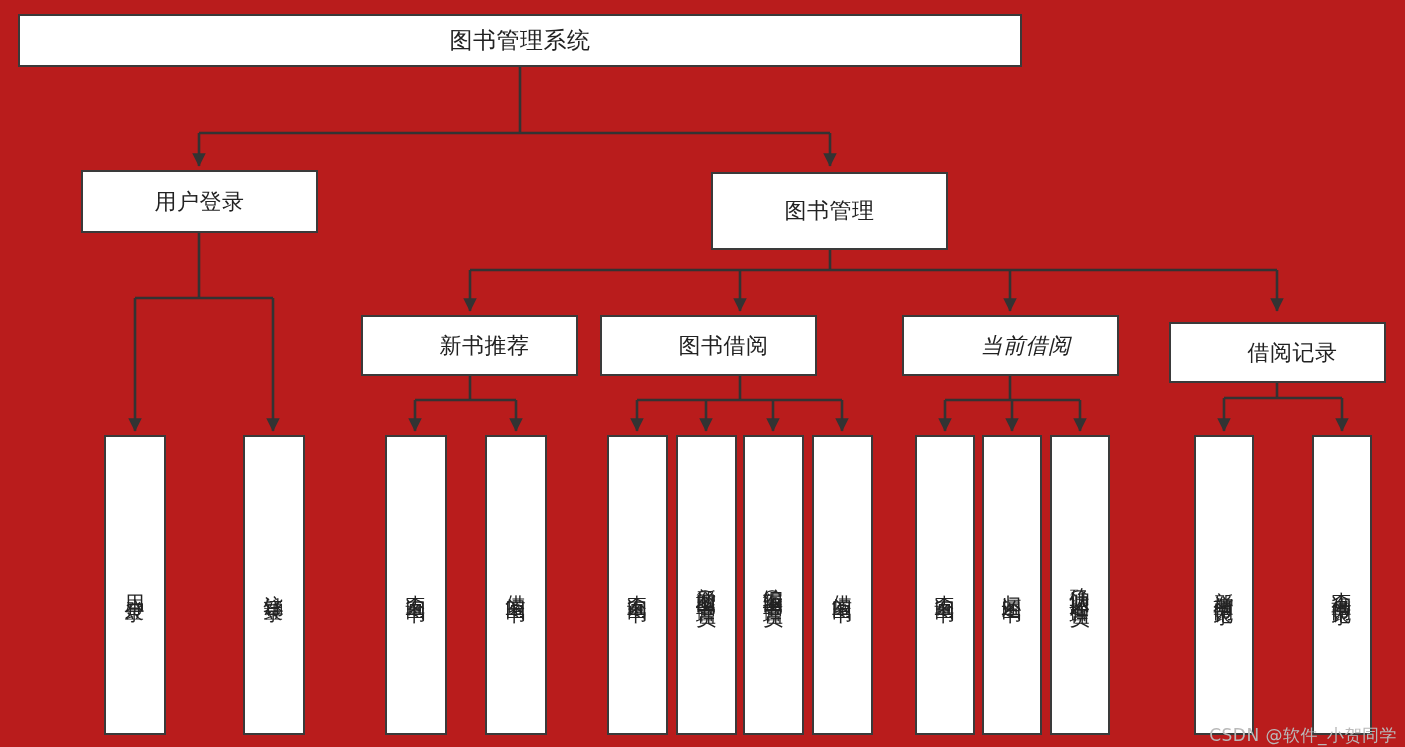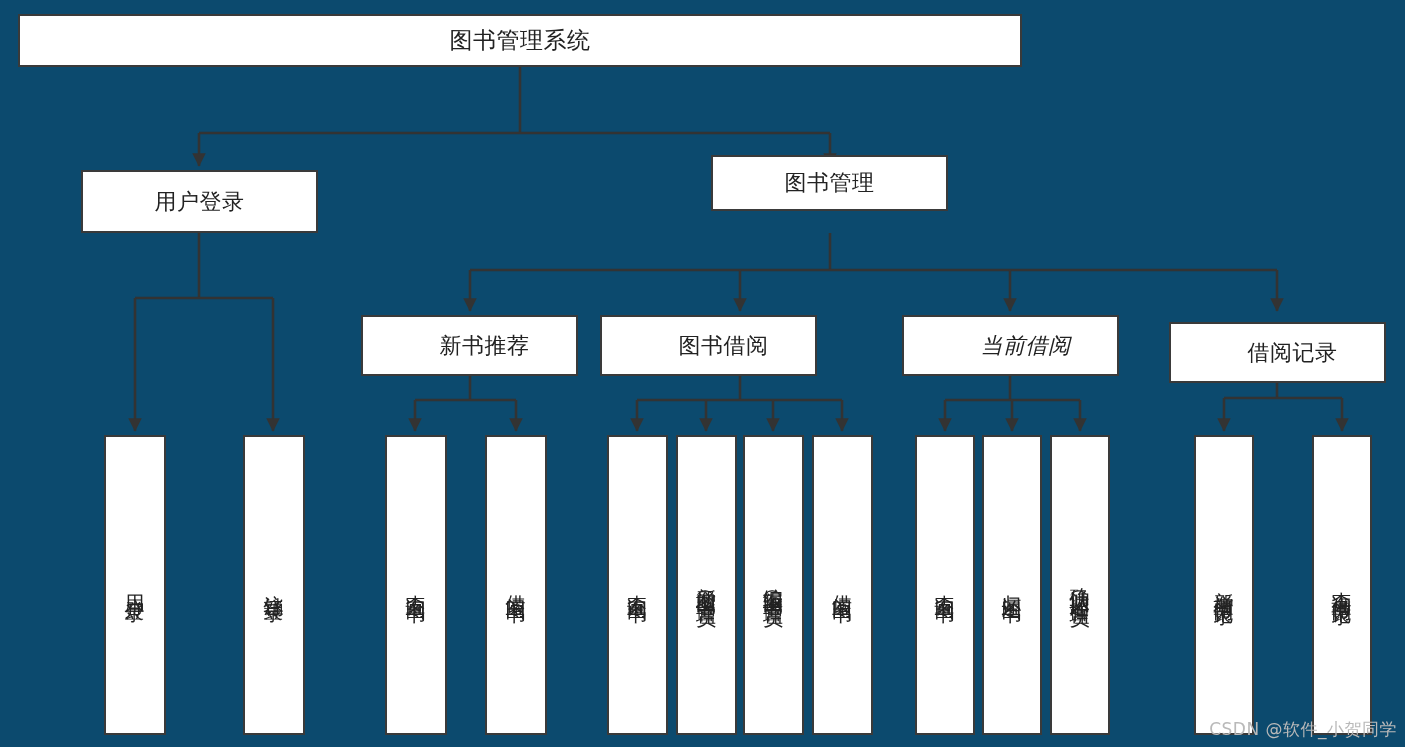--- a/index.html
+++ b/index.html
@@ -18,7 +18,7 @@
     position: relative;
     width: 1405px;
     height: 747px;
-    background: #0c4a6e;
+    background: #b91c1c;
   }
   svg.edges {
     position: absolute;

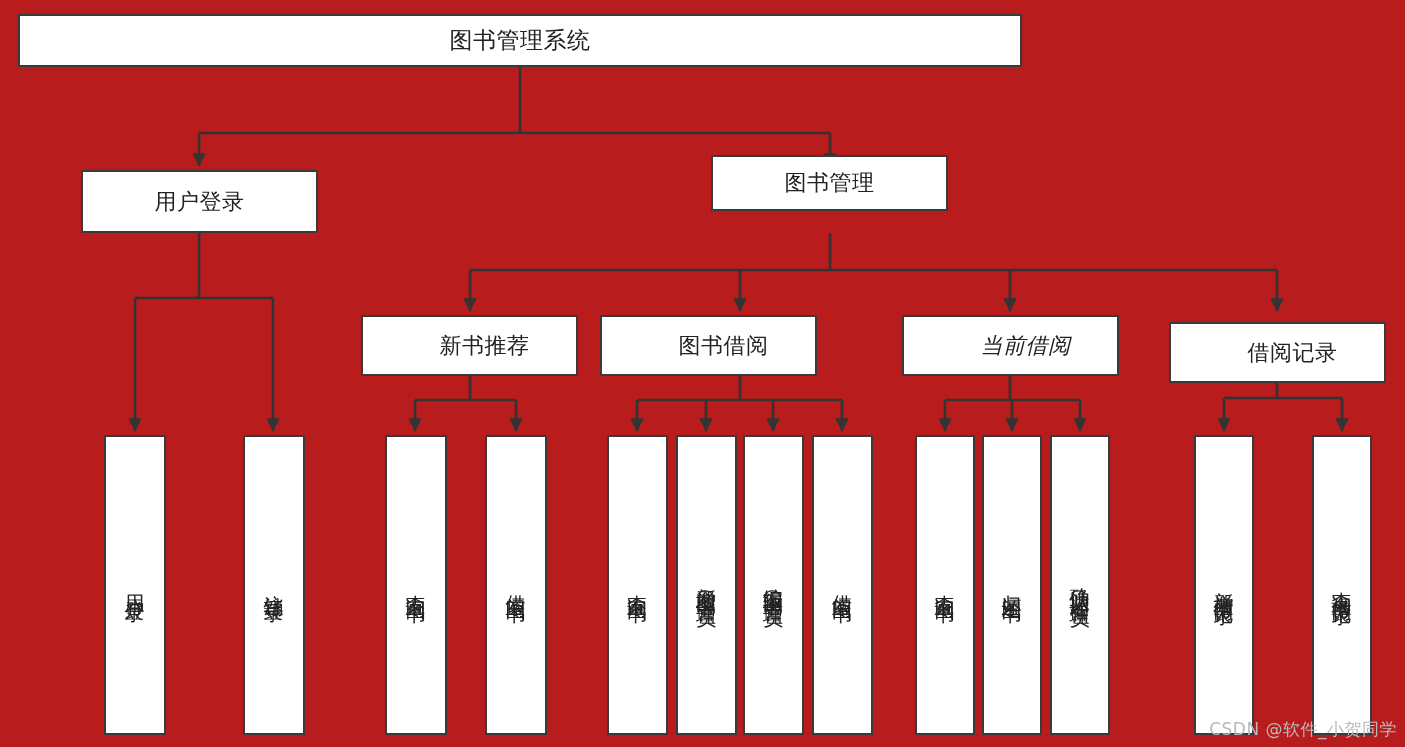--- a/index.html
+++ b/index.html
@@ -129,7 +129,7 @@
   <div class="node level2" style="left:81px; top:170px; width:237px; height:63px;">
     <span class="label">用户登录</span>
   </div>
-  <div class="node level2" style="left:711px; top:155px; width:237px; height:56px;">
+  <div class="node level2" style="left:711px; top:172px; width:237px; height:78px;">
     <span class="label">图书管理</span>
   </div>
 

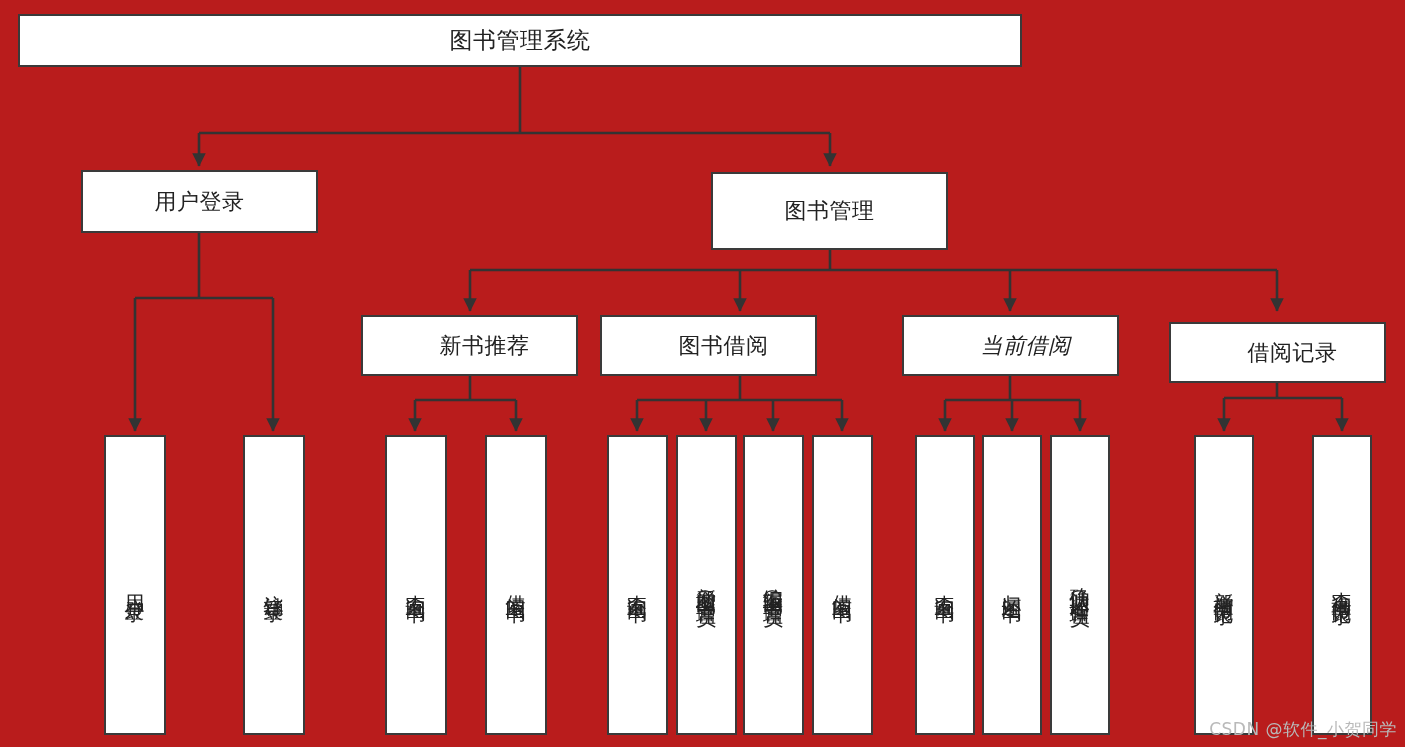--- a/index.html
+++ b/index.html
@@ -58,7 +58,7 @@
   .watermark {
     position: absolute;
     right: 8px;
-    bottom: 6px;
+    bottom: 0;
     font-size: 17px;
     color: #b9b9b9;
     white-space: nowrap;

